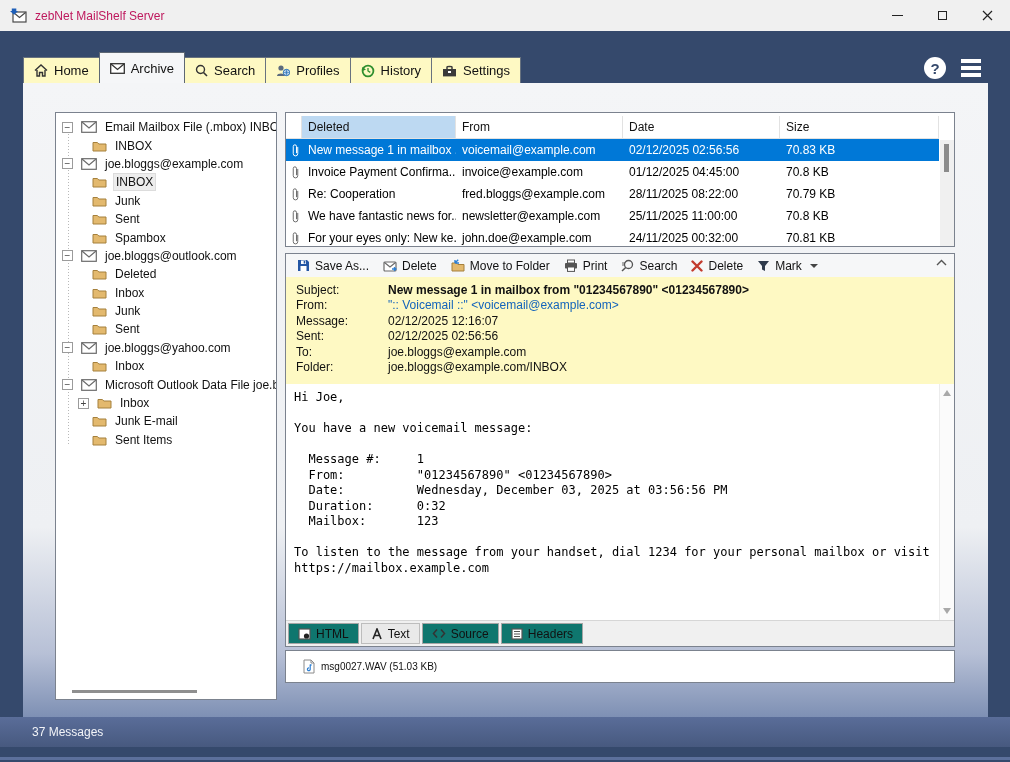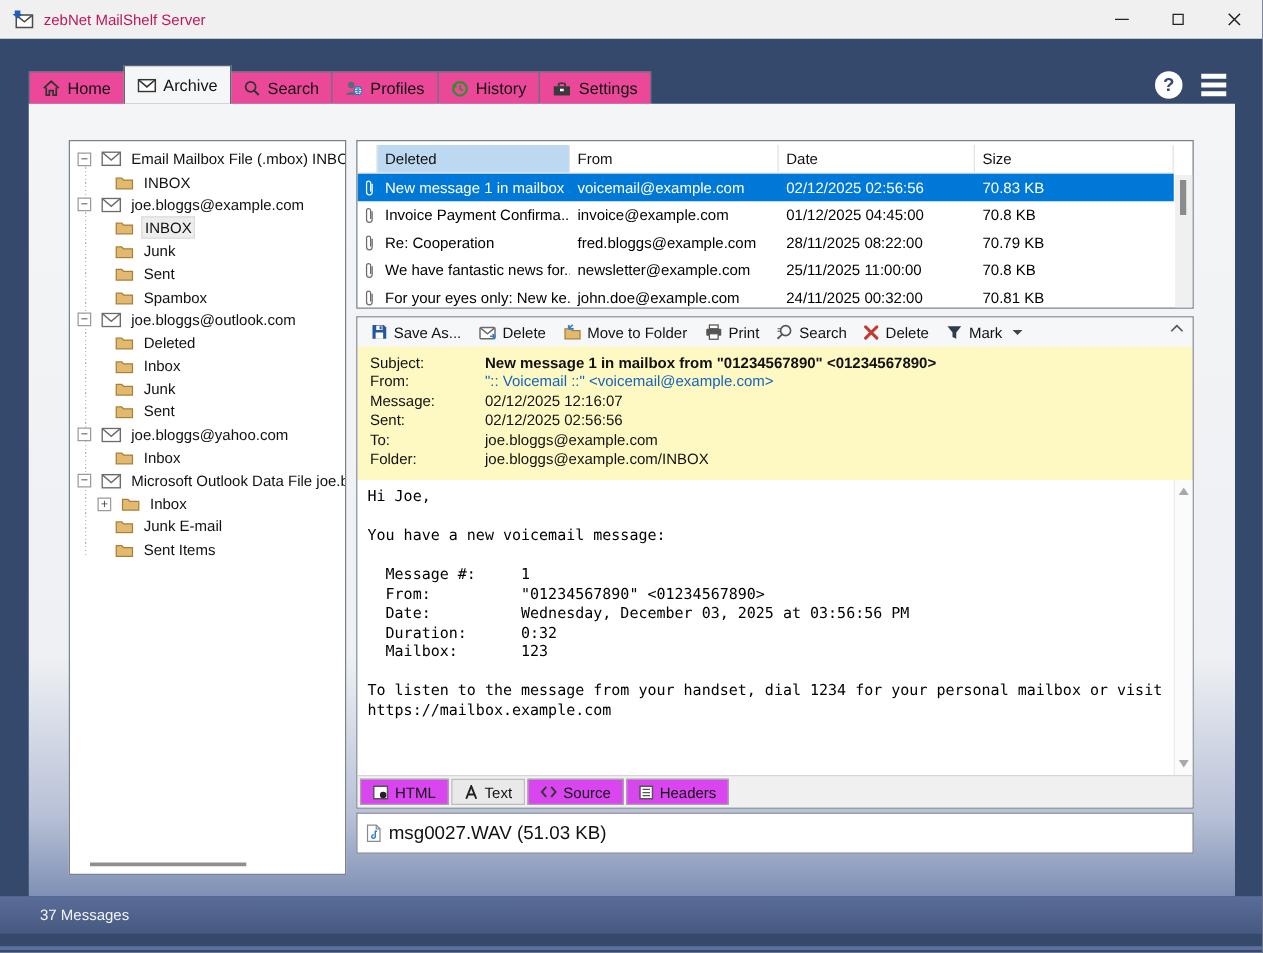--- a/index.html
+++ b/index.html
@@ -19,7 +19,7 @@
 
   
   .tabbar{position:absolute;top:52px;left:23px;height:31px;display:flex;align-items:flex-end;}
-  .tab{height:26px;padding:0 10px;display:flex;align-items:center;gap:6px;background:#ec4899;
+  .tab{height:26px;padding:0 10px;display:flex;align-items:center;gap:6px;background:#fef9c3;
        border:1px solid #68727f;border-bottom:none;margin-right:-1px;font-size:13px;color:#111;cursor:default;}
   .tab.active{height:31px;background:#f5f6f8;z-index:3;border-color:#5d6774;}
   .hdr-icons{position:absolute;top:57px;right:29px;display:flex;gap:15px;align-items:center;}

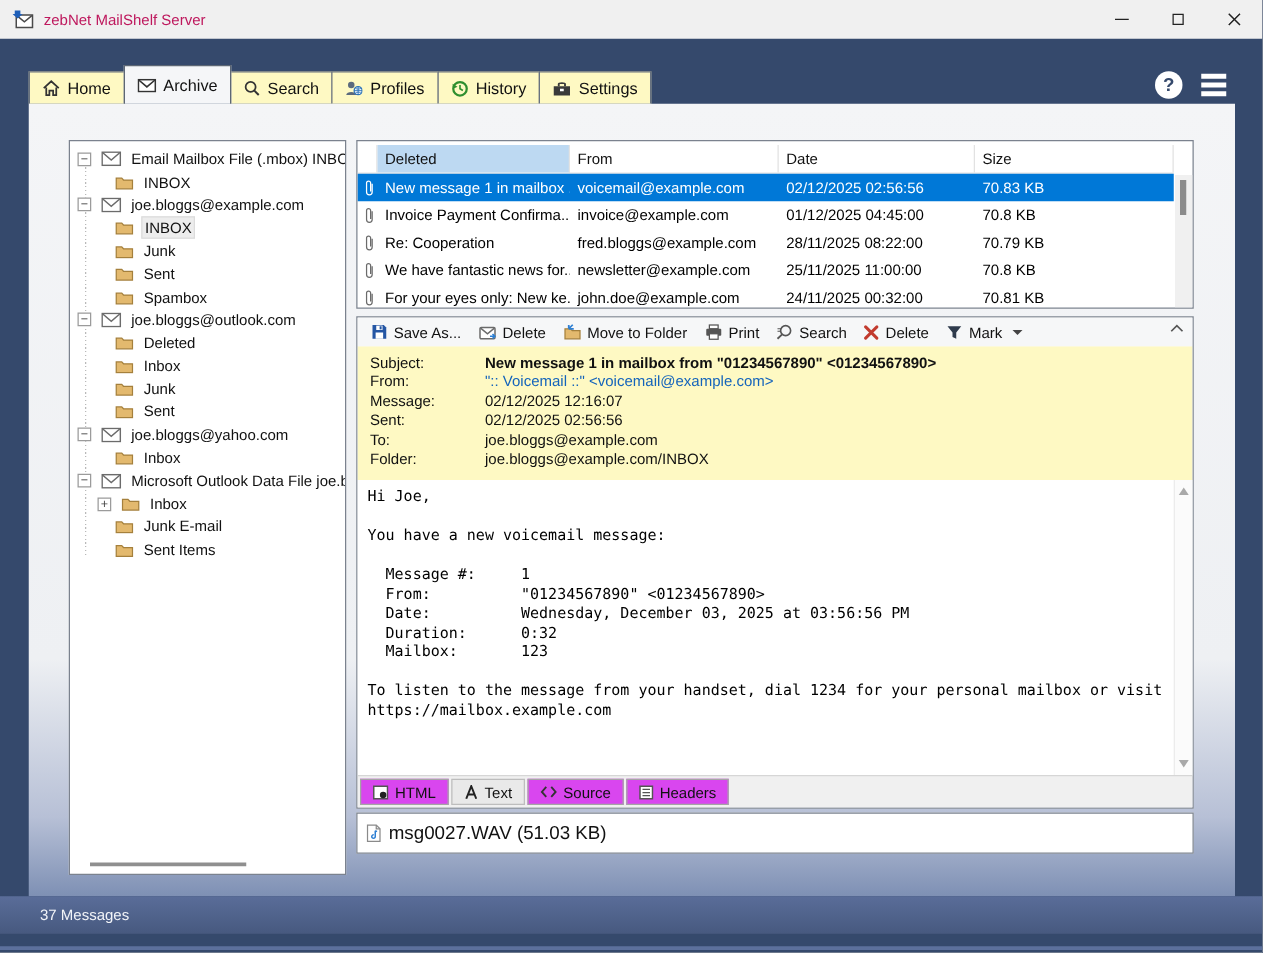--- a/index.html
+++ b/index.html
@@ -93,7 +93,7 @@
 
   .vtabs{height:26px;background:#f0f0f0;display:flex;align-items:center;gap:2px;
          padding-left:2px;border-top:1px solid #d6d6d6;flex:0 0 auto;}
-  .vtab{display:flex;align-items:center;gap:5px;padding:0 9px;height:21px;background:#d946ef;
+  .vtab{display:flex;align-items:center;gap:5px;padding:0 9px;height:21px;background:#0f766e;
         border:1px solid #a5a5a5;font-size:12px;cursor:default;}
   .vtab.active{background:#e9e9e9;border-color:#bdbdbd;}
 

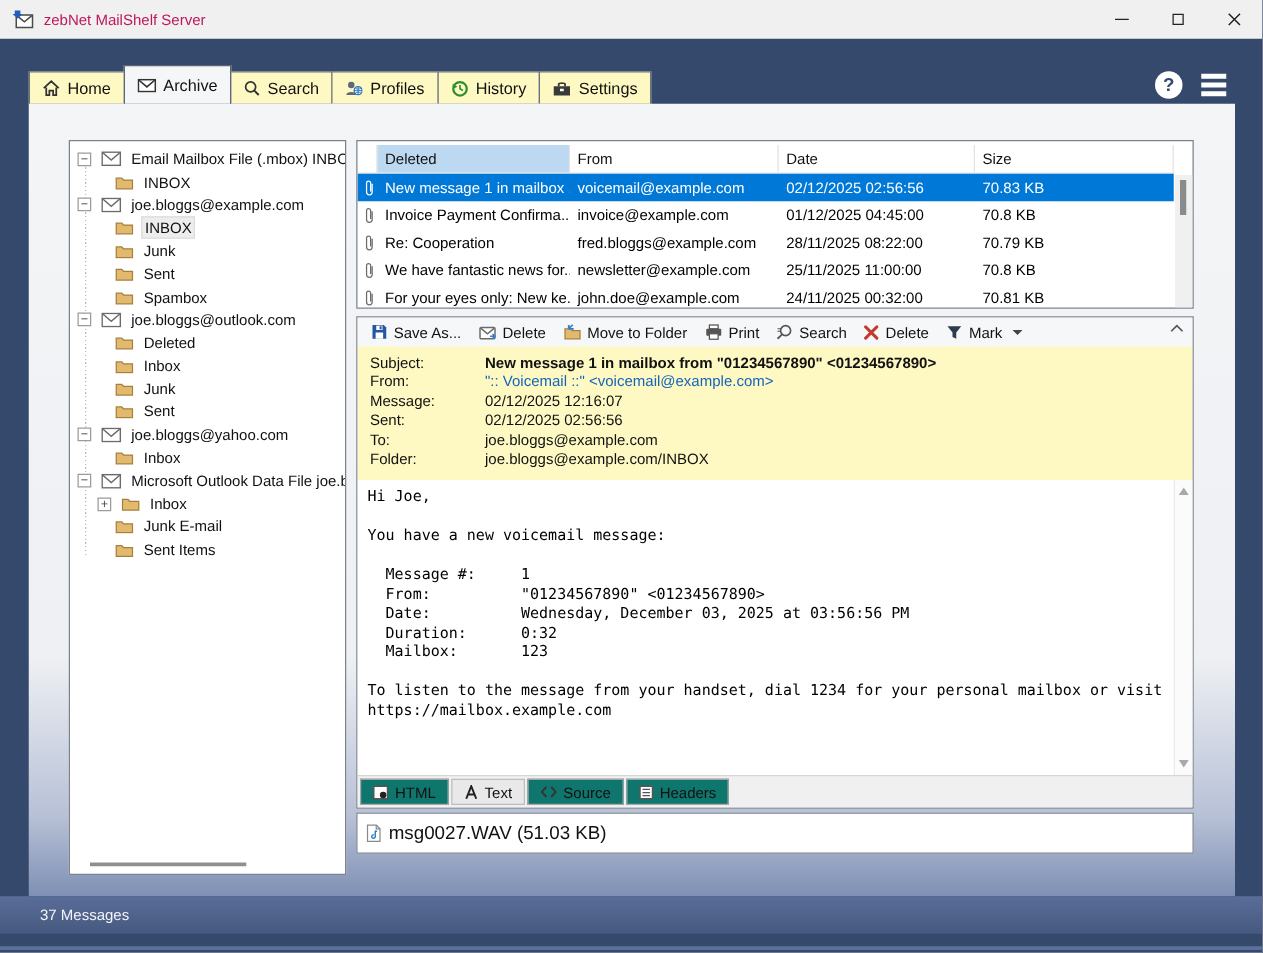--- a/index.html
+++ b/index.html
@@ -99,7 +99,7 @@
 
   
   .attach-panel{left:262px;top:567px;width:670px;height:33px;display:flex;align-items:center;
-                padding-left:7px;gap:6px;font-size:15px;}
+                padding-left:17px;gap:6px;font-size:10px;}
 
   
   .statusbar{position:absolute;left:0;right:0;bottom:15px;height:30px;

